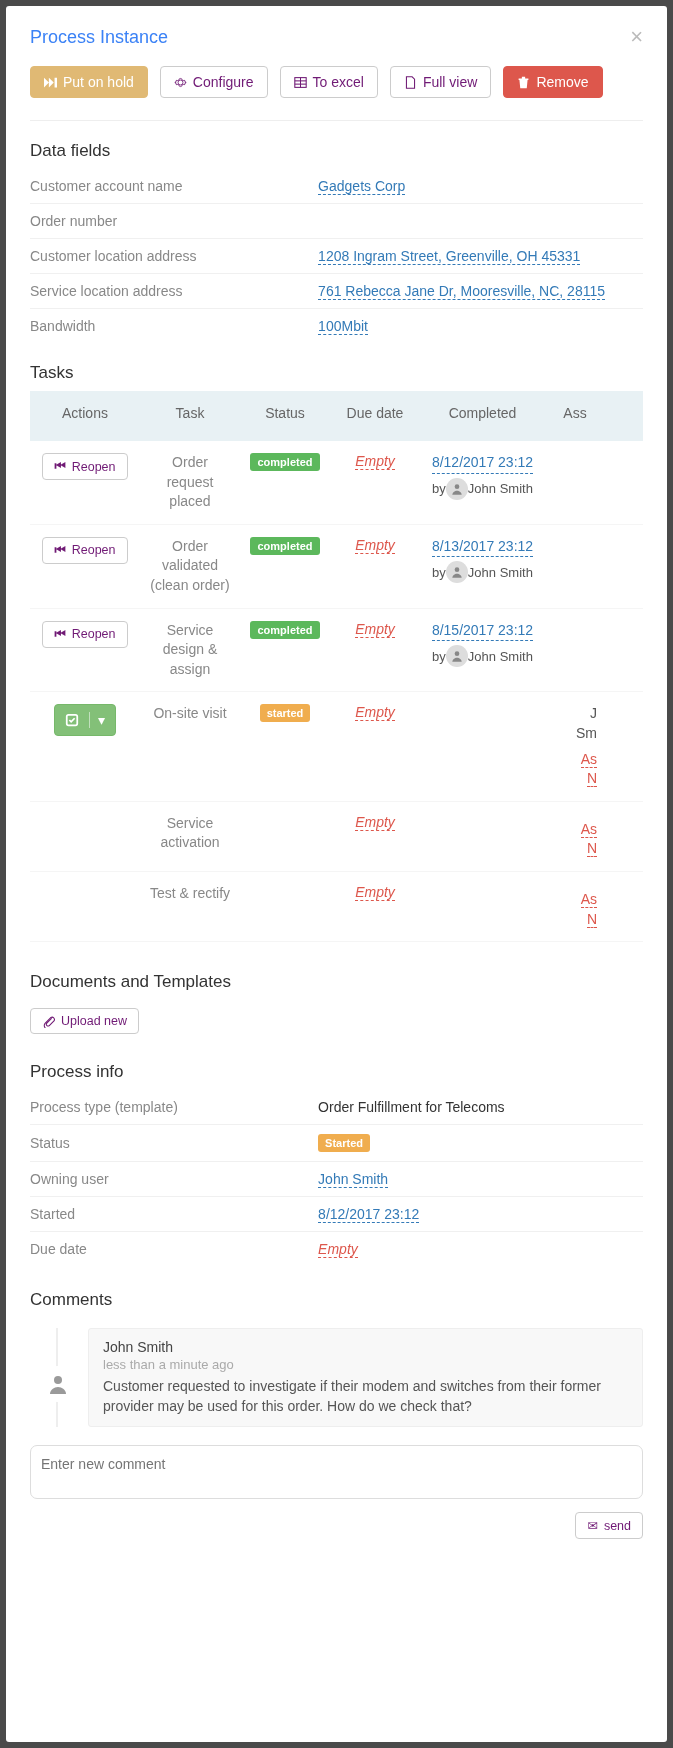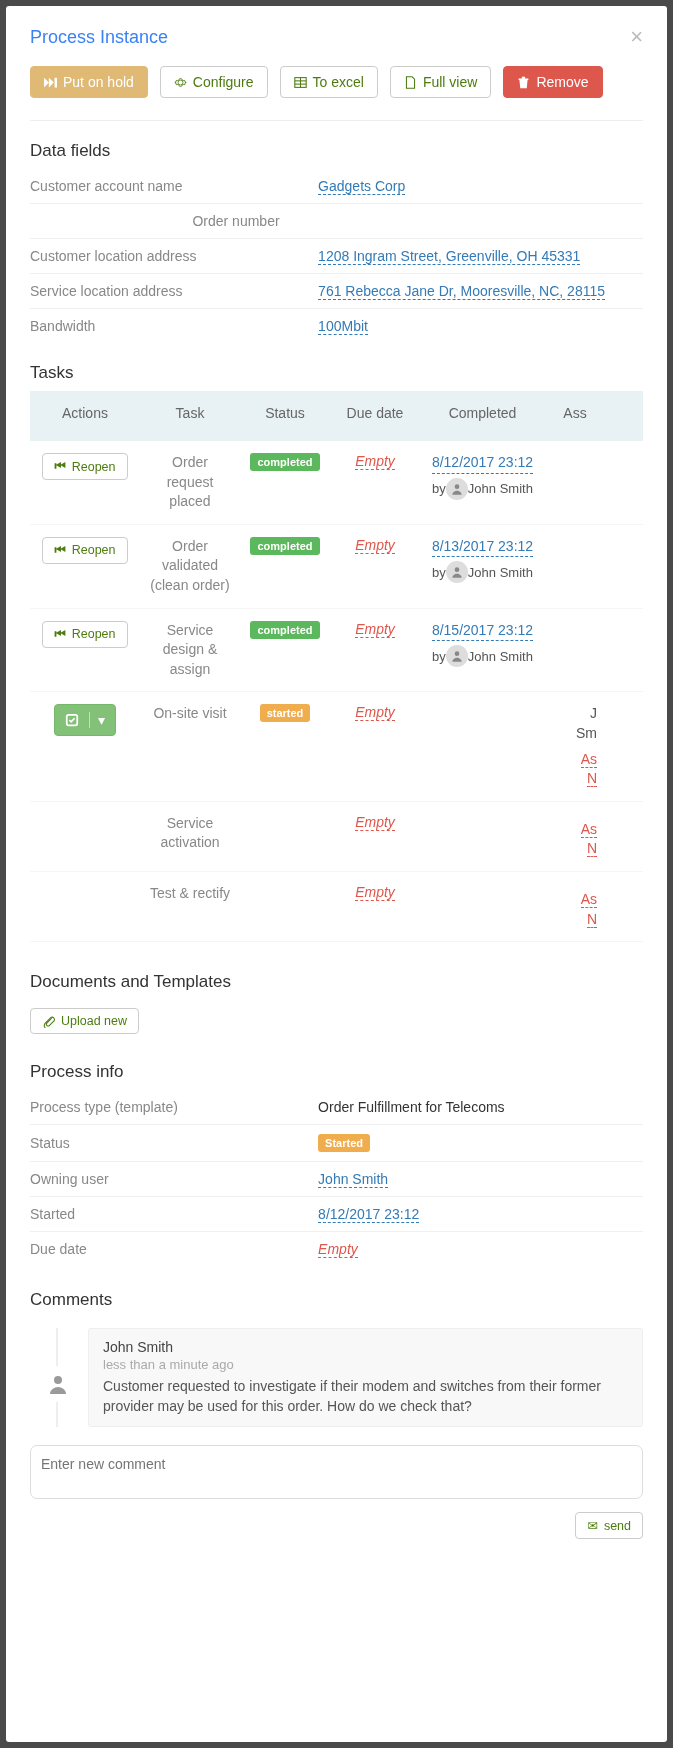--- a/index.html
+++ b/index.html
@@ -10,7 +10,7 @@
   .close-x { color: #bbb; font-size: 22px; font-weight: 300; cursor: pointer; }
   .modal-body { padding: 0 24px 60px 24px; }
   .actions-bar { display: flex; gap: 12px; padding: 4px 0 22px 0; border-bottom: 1px solid #eee; }
-  .btn { display: inline-flex; align-items: center; gap: 6px; border: 1px solid #ccc; background: #fff; color: #4d7c0f; padding: 7px 13px; border-radius: 4px; cursor: pointer; font-size: 14px; }
+  .btn { display: inline-flex; align-items: center; gap: 6px; border: 1px solid #ccc; background: #fff; color: #701a75; padding: 7px 13px; border-radius: 4px; cursor: pointer; font-size: 14px; }
   .btn-small { font-size: 12.5px; padding: 5px 11px; }
   .btn-warning { background: #e0b974; border-color: #e0b974; color: #fff; }
   .btn-danger { background: #dd574c; border-color: #dd574c; color: #fff; }

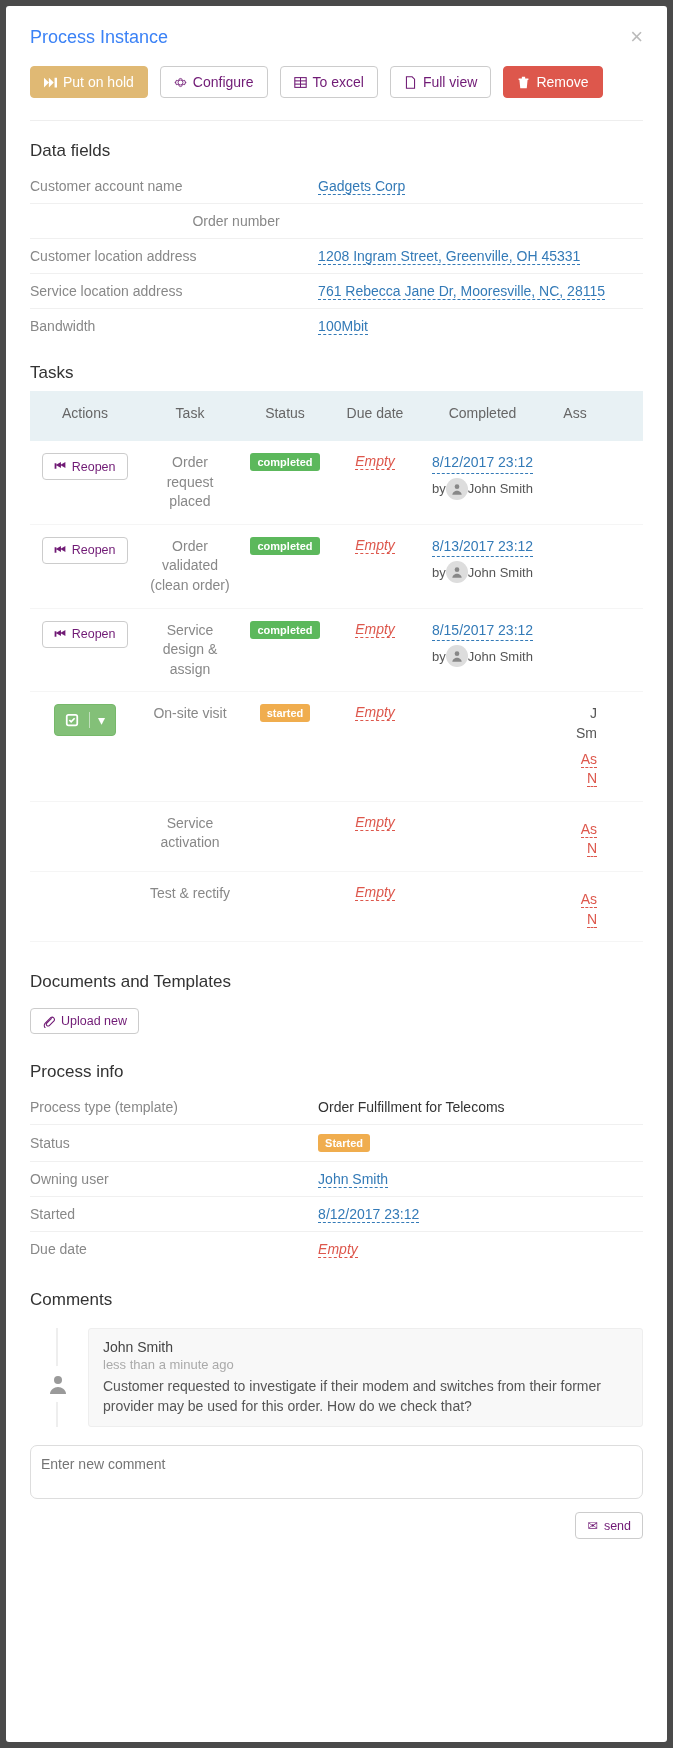--- a/index.html
+++ b/index.html
@@ -17,7 +17,7 @@
   .btn-success { background: #83c078; border-color: #76b86a; color: #fff; padding: 7px 10px; }
   .btn-success .caret { border-left: 1px solid rgba(255,255,255,0.5); padding-left: 8px; margin-left: 4px; }
   .section-title { font-size: 17px; font-weight: 400; color: #333; margin: 20px 0 8px 0; }
-  .data-row { display: flex; padding: 9px 0; border-bottom: 1px solid #f0f0f0; align-items: center; justify-content: center; }
+  .data-row { display: flex; padding: 9px 0; border-bottom: 1px solid #f0f0f0; align-items: center; }
   .data-row:last-child { border-bottom: none; }
   .data-label { flex: 0 0 47%; color: #888; font-size: 14px; }
   .data-value { flex: 1; }

